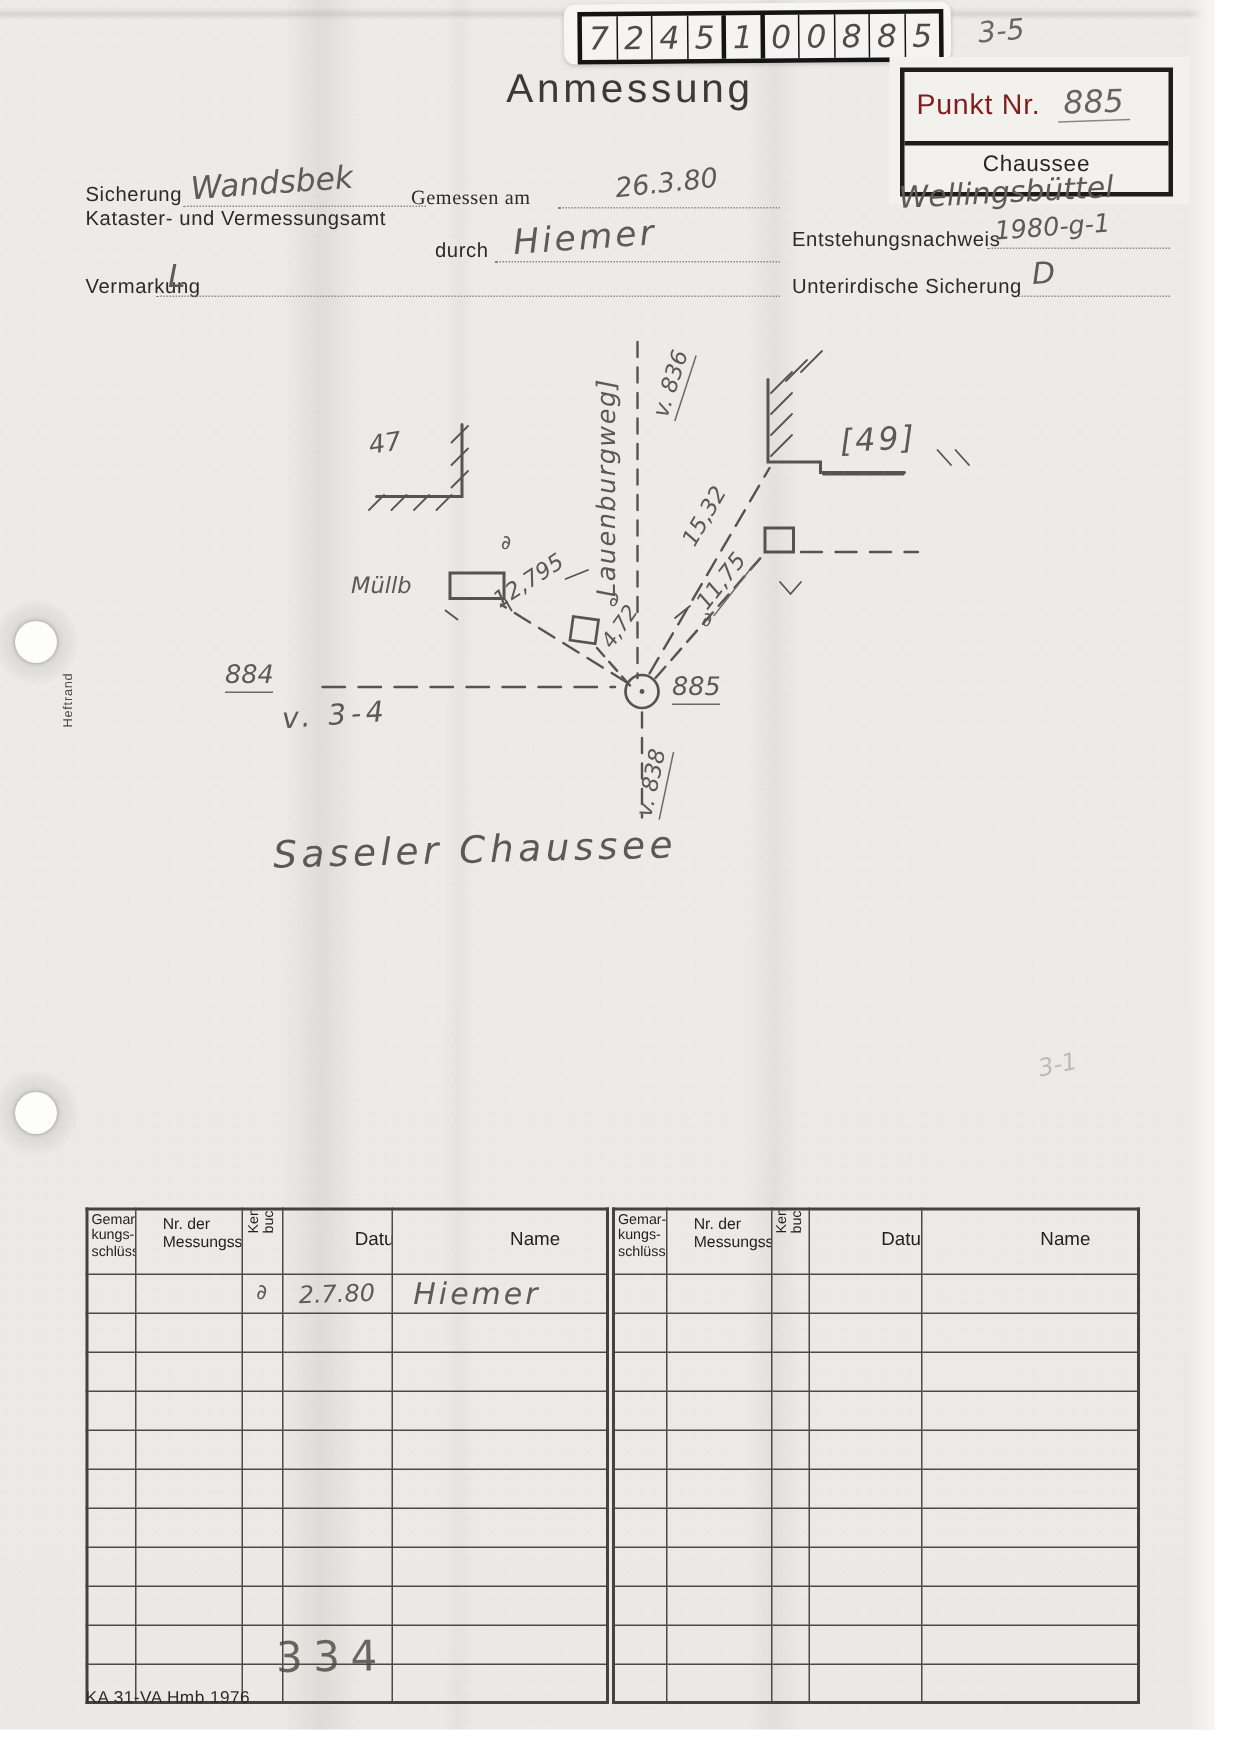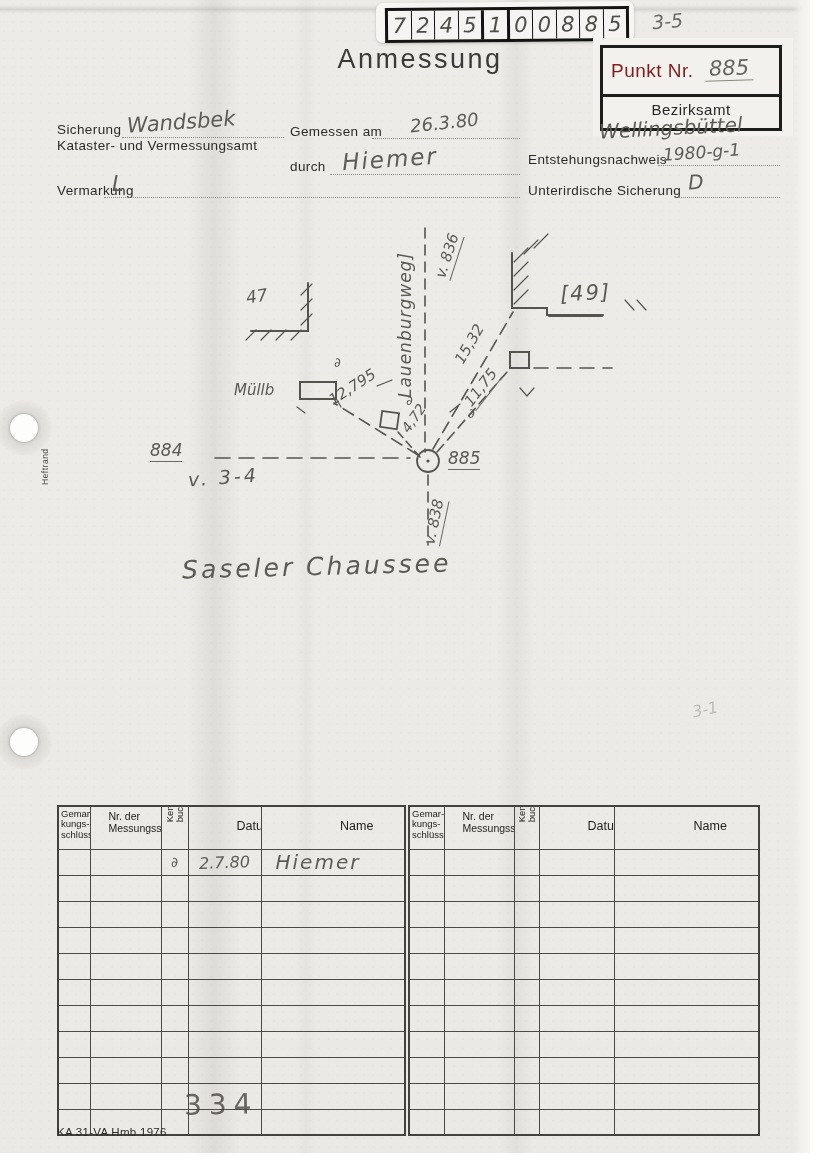--- a/index.html
+++ b/index.html
@@ -123,7 +123,7 @@
       <span class="punktlbl">Punkt Nr.</span>
       <span class="hw punktval">885</span>
     </div>
-    <div class="gemlbl">Bezirksamt</div>
+    <div class="gemlbl">Chaussee</div>
     <div class="hw gemval">Wellingsbüttel</div>
   </div>
 

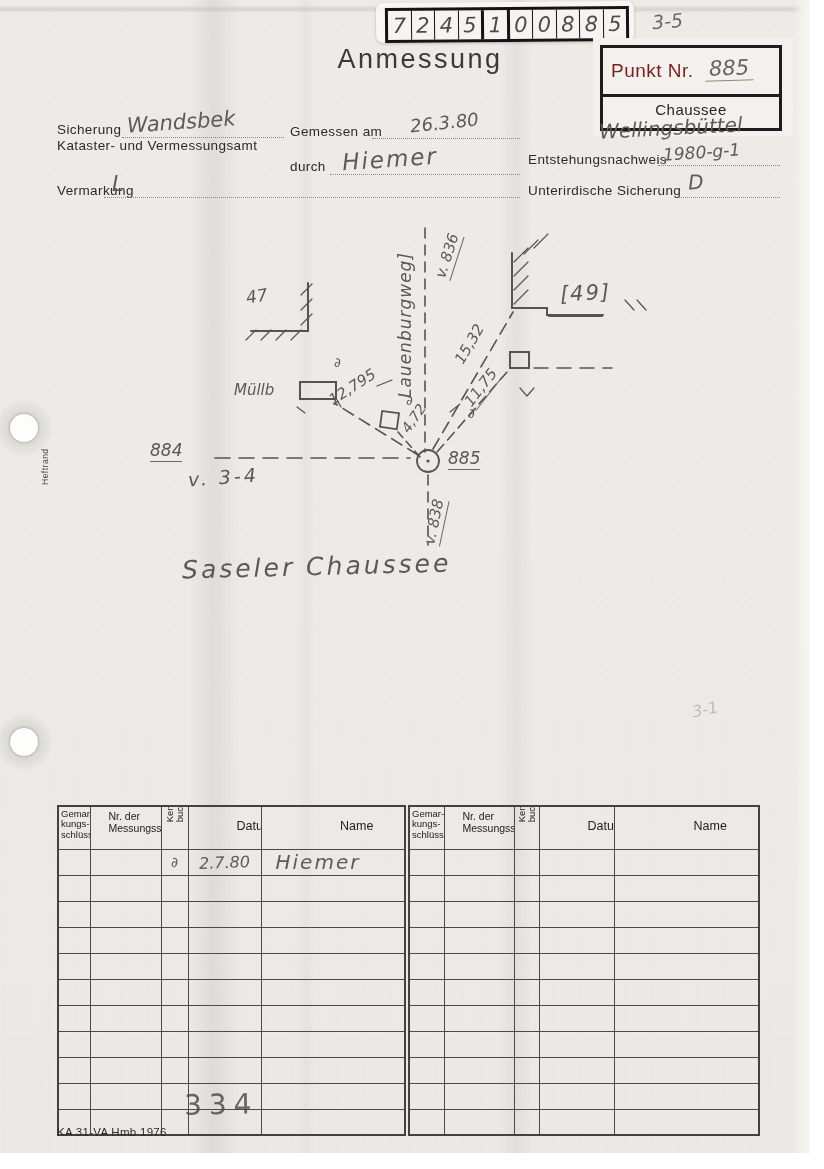--- a/index.html
+++ b/index.html
@@ -132,7 +132,7 @@
   <span class="hw hwa" style="left:127px;top:110px;font-size:21px;transform:rotate(-4deg);">Wandsbek</span>
   <span class="lbl" style="left:57px;top:138px;">Kataster- und Vermessungsamt</span>
 
-  <span class="lbl" style="left:290px;top:124px;">Gemessen am</span>
+  <span class="lbl" style="left:274px;top:124px;font-family:Liberation Serif, serif;">Gemessen am</span>
   <span class="dot" style="left:372px;top:137px;width:148px;"></span>
   <span class="hw hwa" style="left:410px;top:112px;font-size:18px;transform:rotate(-6deg);">26.3.80</span>
 

